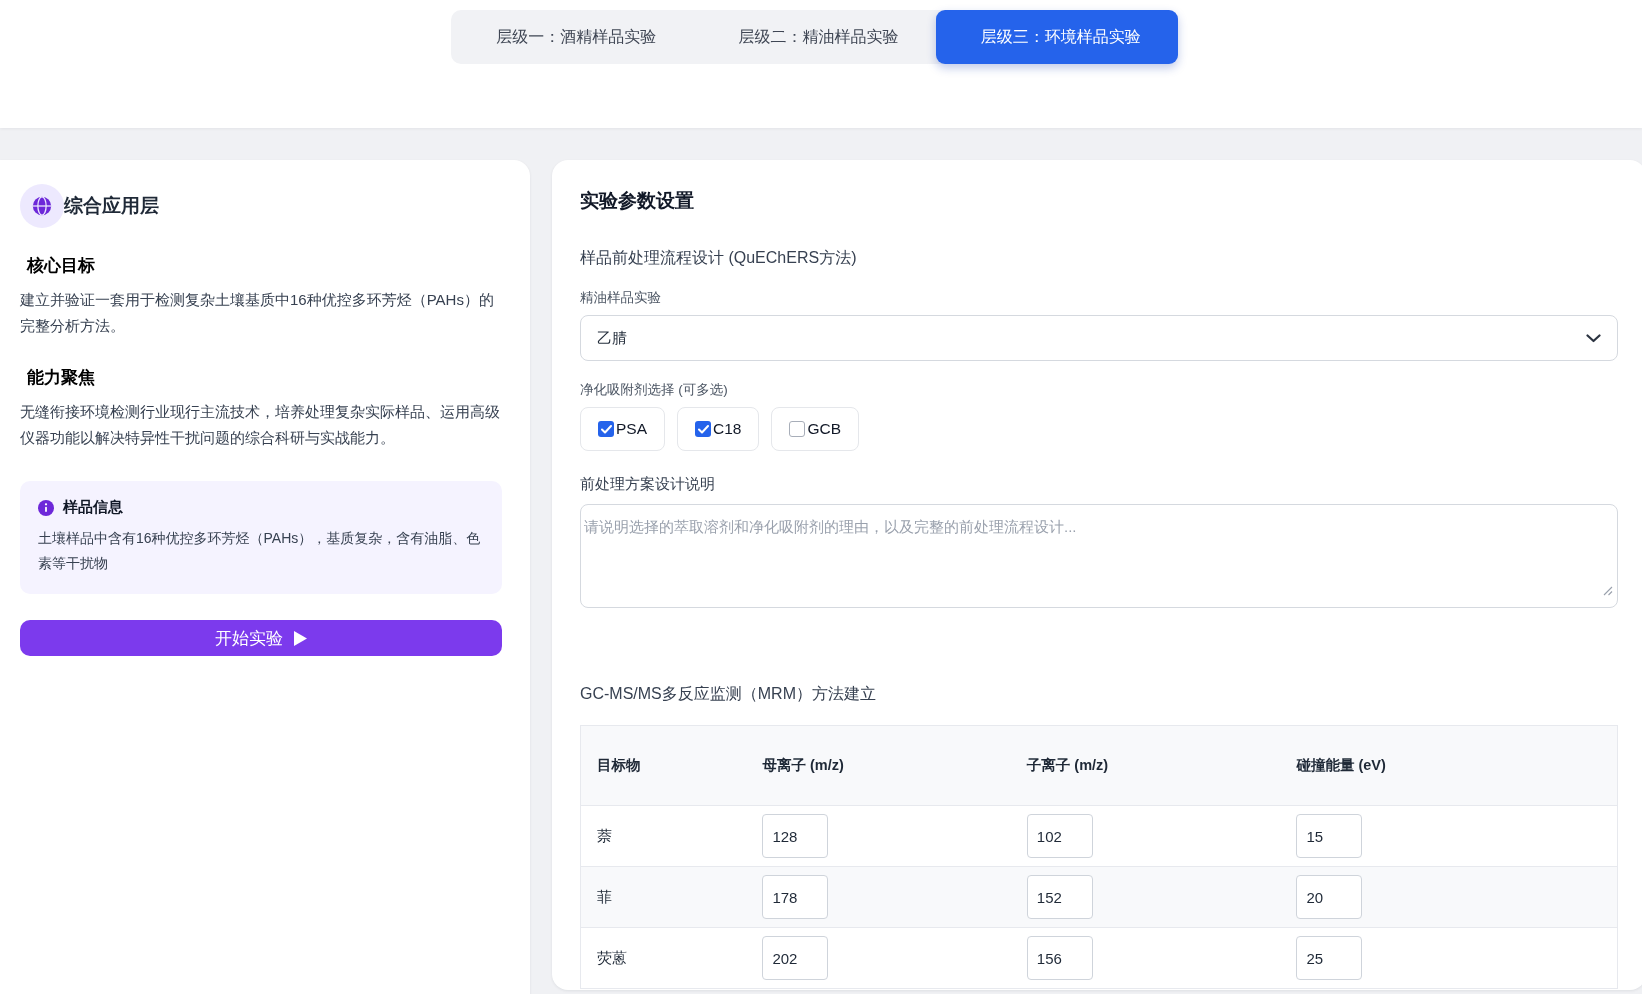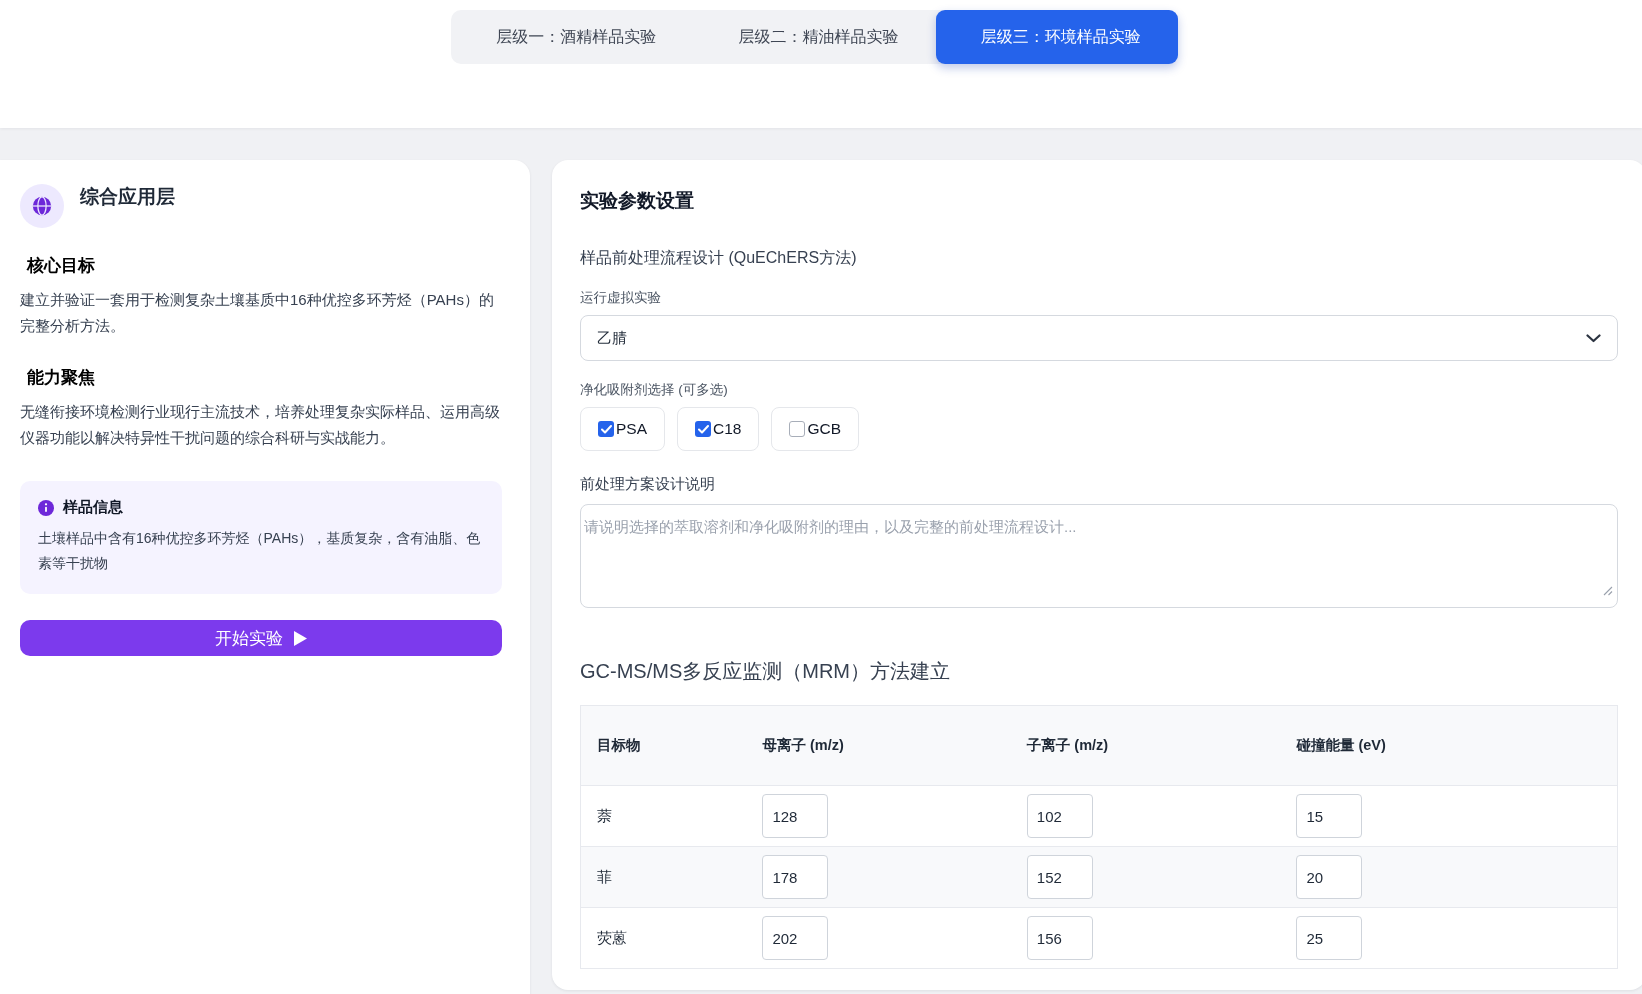--- a/index.html
+++ b/index.html
@@ -38,7 +38,7 @@
     box-shadow:0 1px 3px rgba(16,24,40,.08);
     padding:24px 28px 0 20px;
   }
-  .side-header { display:flex; gap:16px; }
+  .side-header { display:flex; align-items:center; }
   .icon-circle {
     width:44px; height:44px; border-radius:50%; background:#ede9fe;
     display:flex; align-items:center; justify-content:center; flex:0 0 44px;

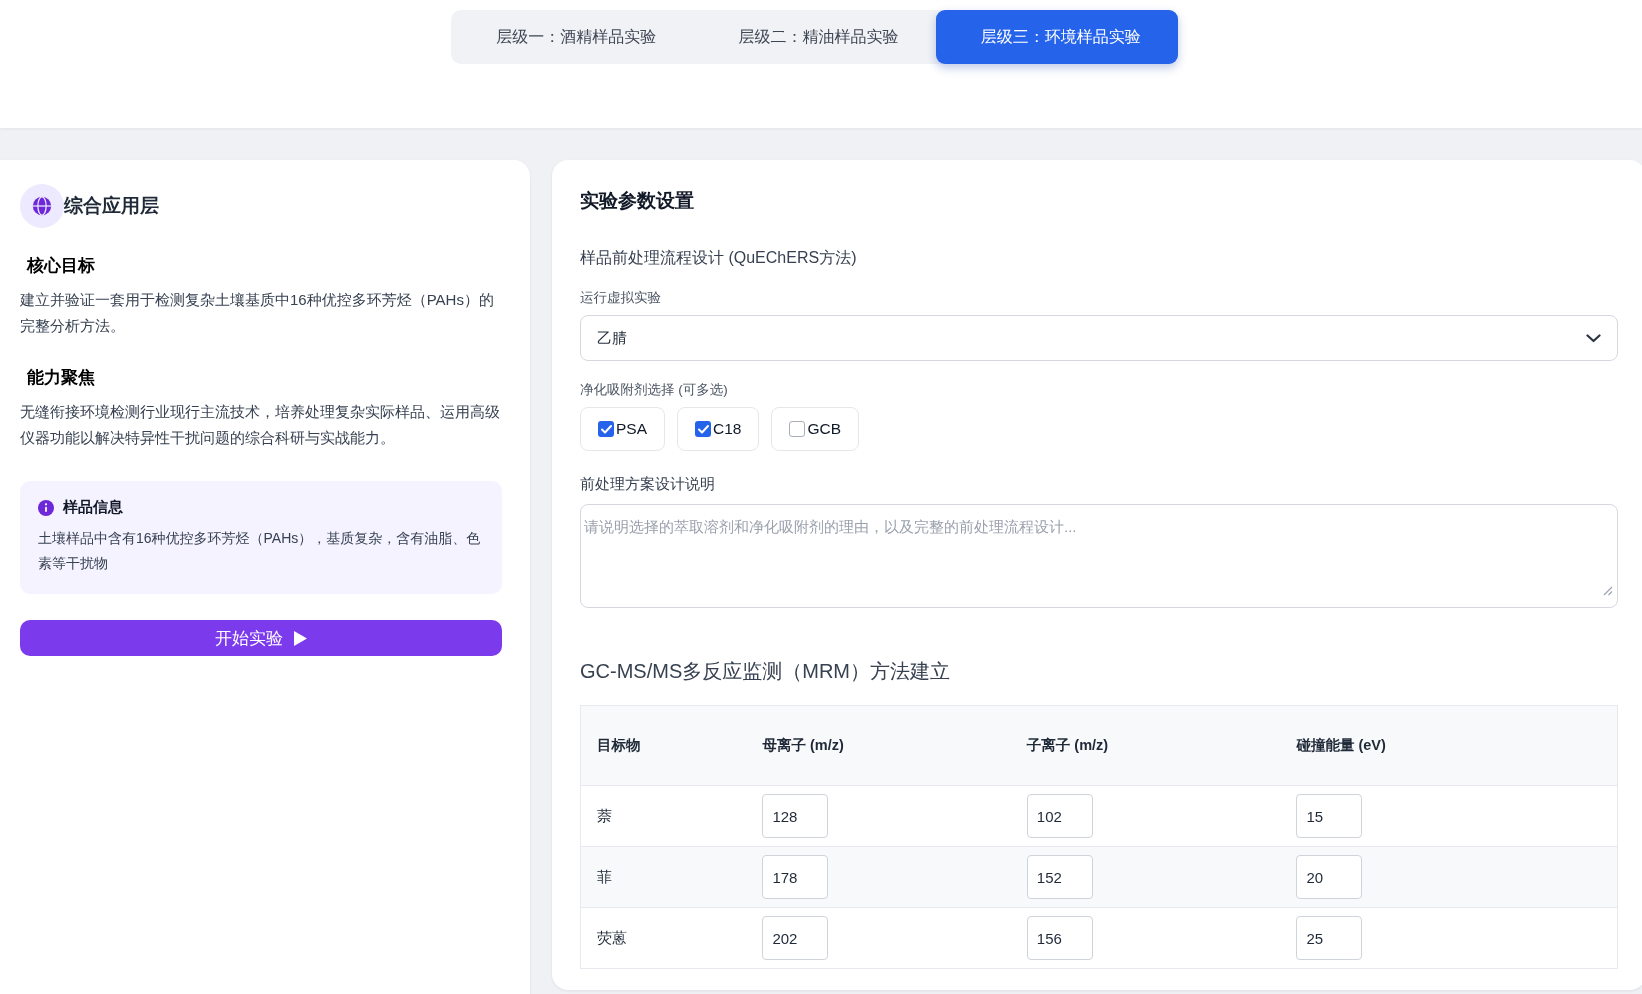--- a/index.html
+++ b/index.html
@@ -168,7 +168,7 @@
 
   <div class="section-title">样品前处理流程设计 (QuEChERS方法)</div>
 
-  <div class="field-label">运行虚拟实验</div>
+  <div class="field-label">精油样品实验</div>
   <div class="select-box" role="combobox">
     <span>乙腈</span>
     <span style="display:flex;">

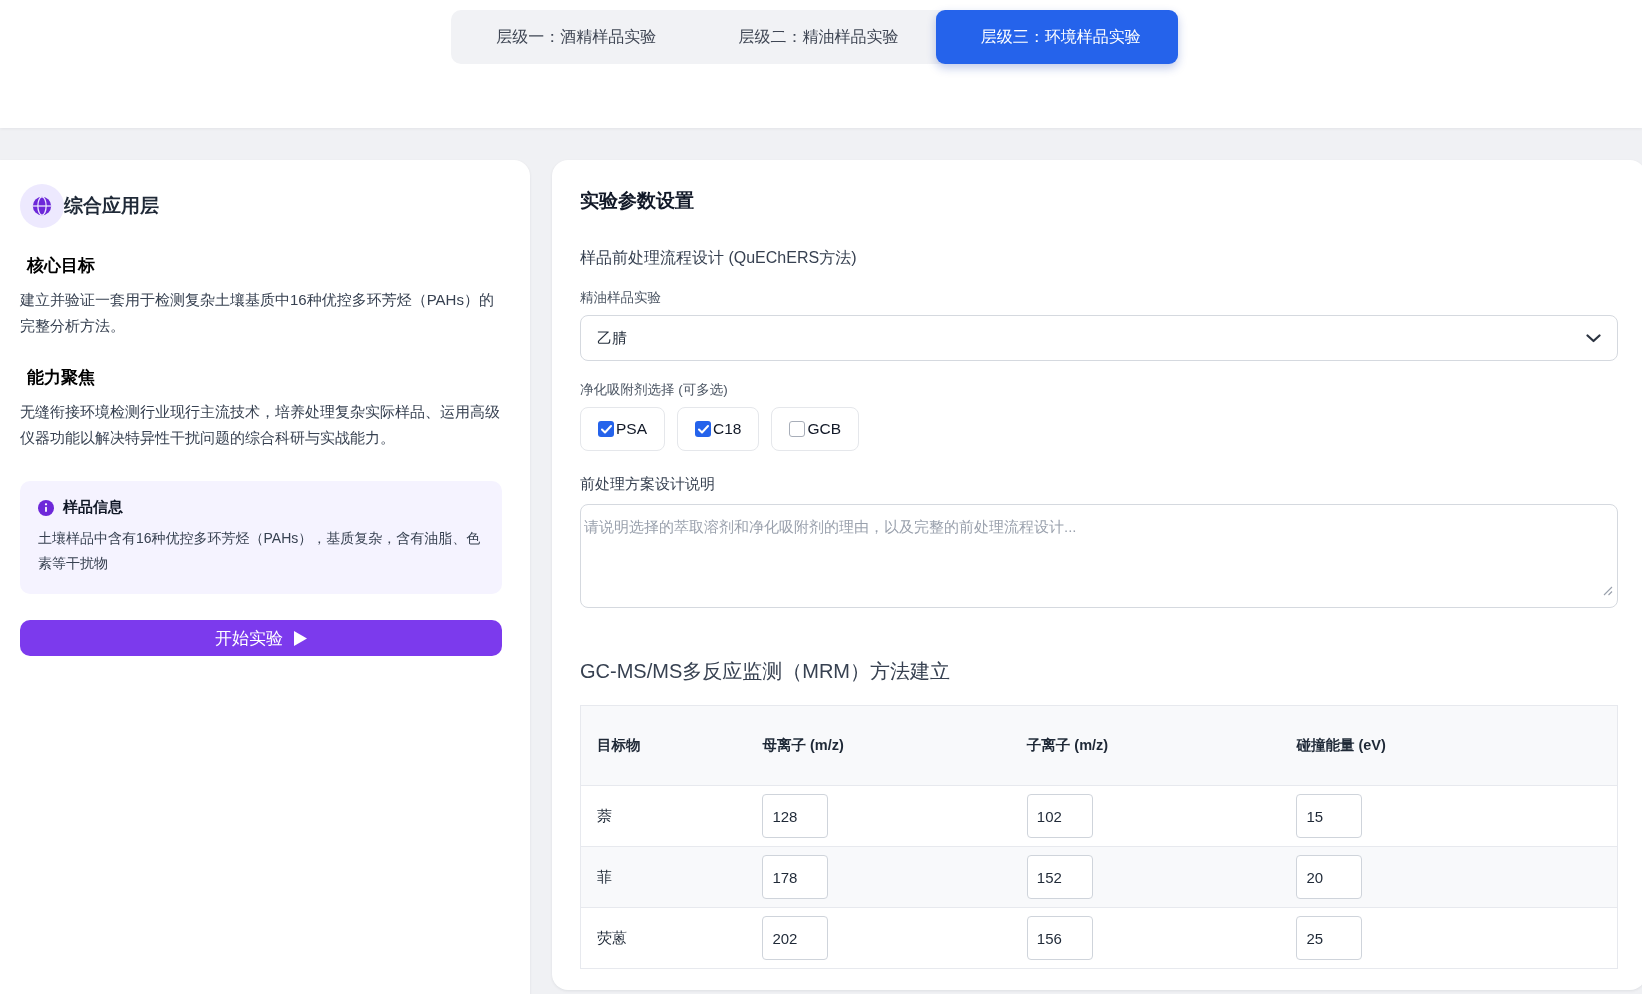--- a/index.html
+++ b/index.html
@@ -88,7 +88,7 @@
   }
   .notes-textarea::placeholder { color:#9aa1ad; }
   .resize-handle { position:absolute; right:5px; bottom:8px; pointer-events:none; }
-  .mrm-title { margin-top:50px; font-size:20px; color:#374151; }
+  .mrm-title { margin-top:76px; font-size:16px; color:#374151; }
   .mrm-table { margin-top:20px; width:100%; border-collapse:collapse; border:1px solid #e7e9ee; table-layout:fixed; }
   .mrm-table thead tr { background:#f8f9fb; }
   .mrm-table th { text-align:left; font-size:14.5px; color:#1f2937; font-weight:bold; padding:30px 16px; }

